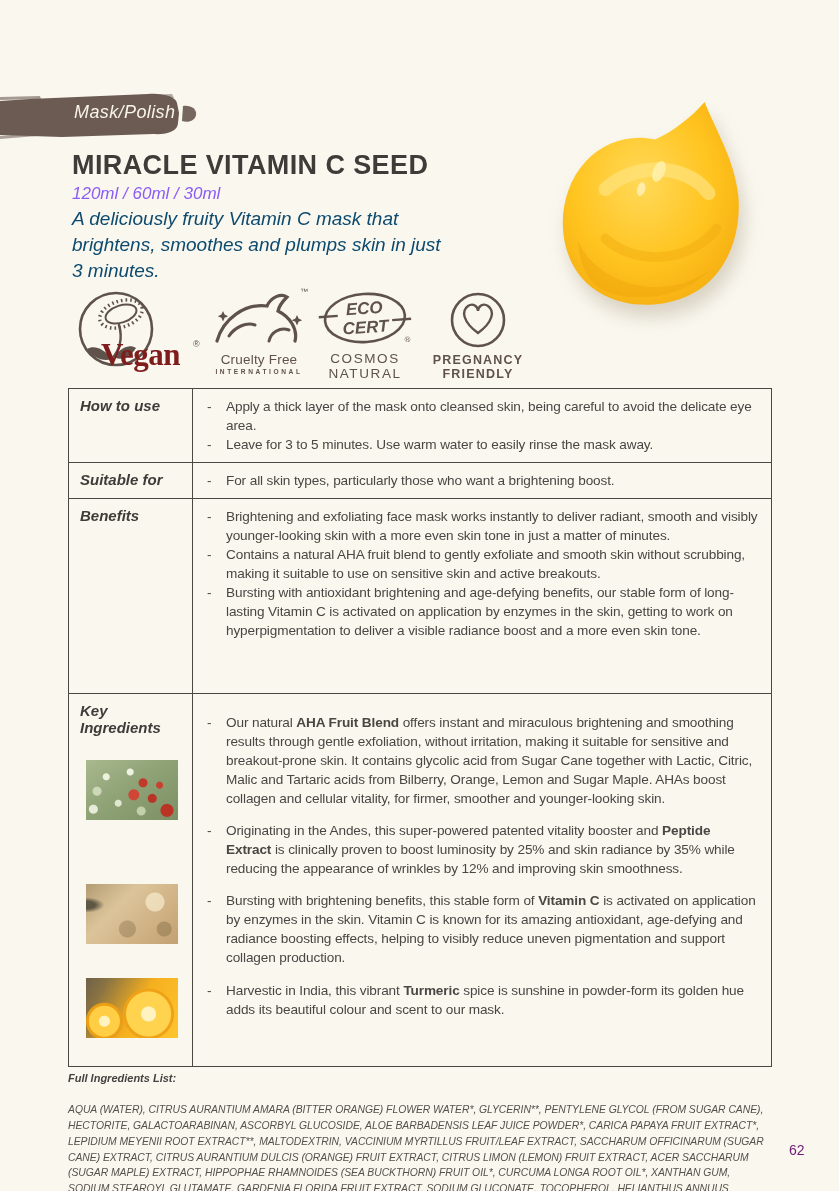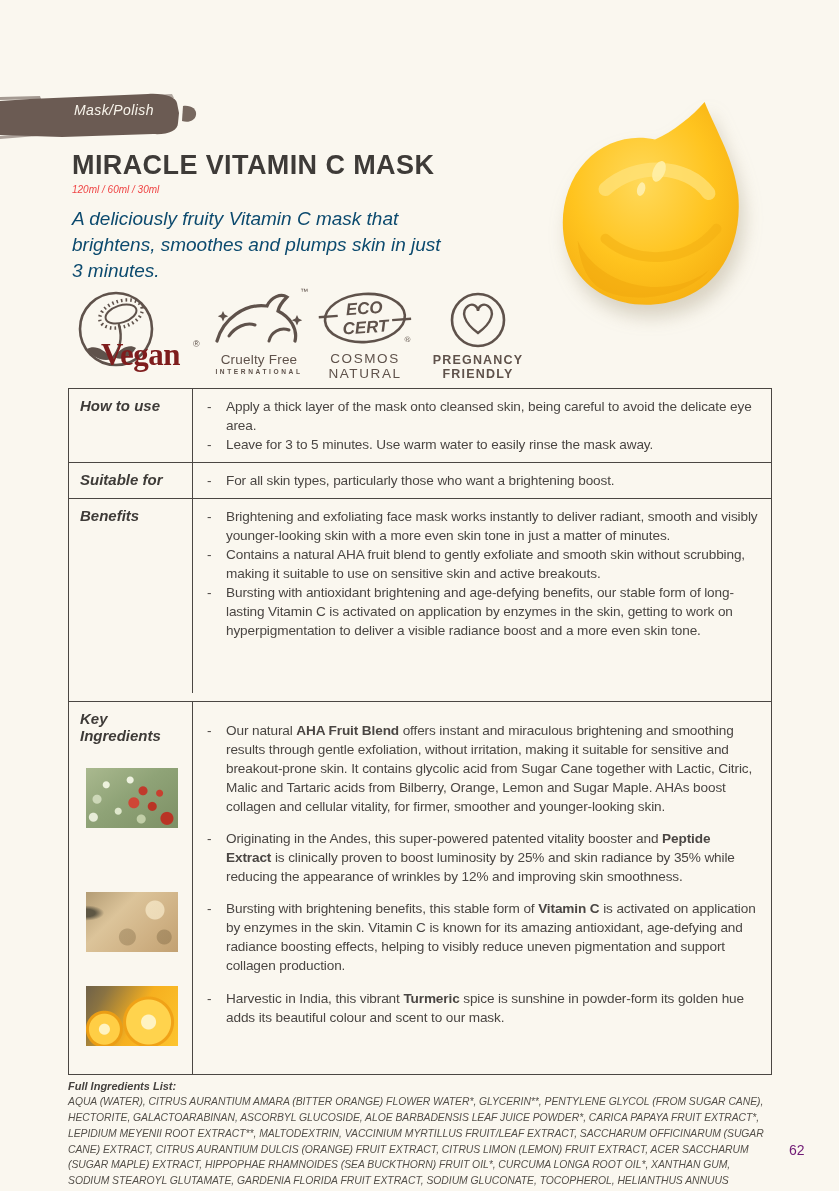--- a/index.html
+++ b/index.html
@@ -12,7 +12,7 @@
   .brush{position:absolute;left:0;top:92px;width:208px;height:48px;}
   .brush svg{position:absolute;left:0;top:0;width:100%;height:100%;}
   .brush-label{
-    position:absolute;left:74px;top:10px;font-size:14px;font-style:italic;
+    position:absolute;left:74px;top:10px;font-size:18px;font-style:italic;
     color:#F8F4EB;letter-spacing:.4px;white-space:nowrap;
   }
   

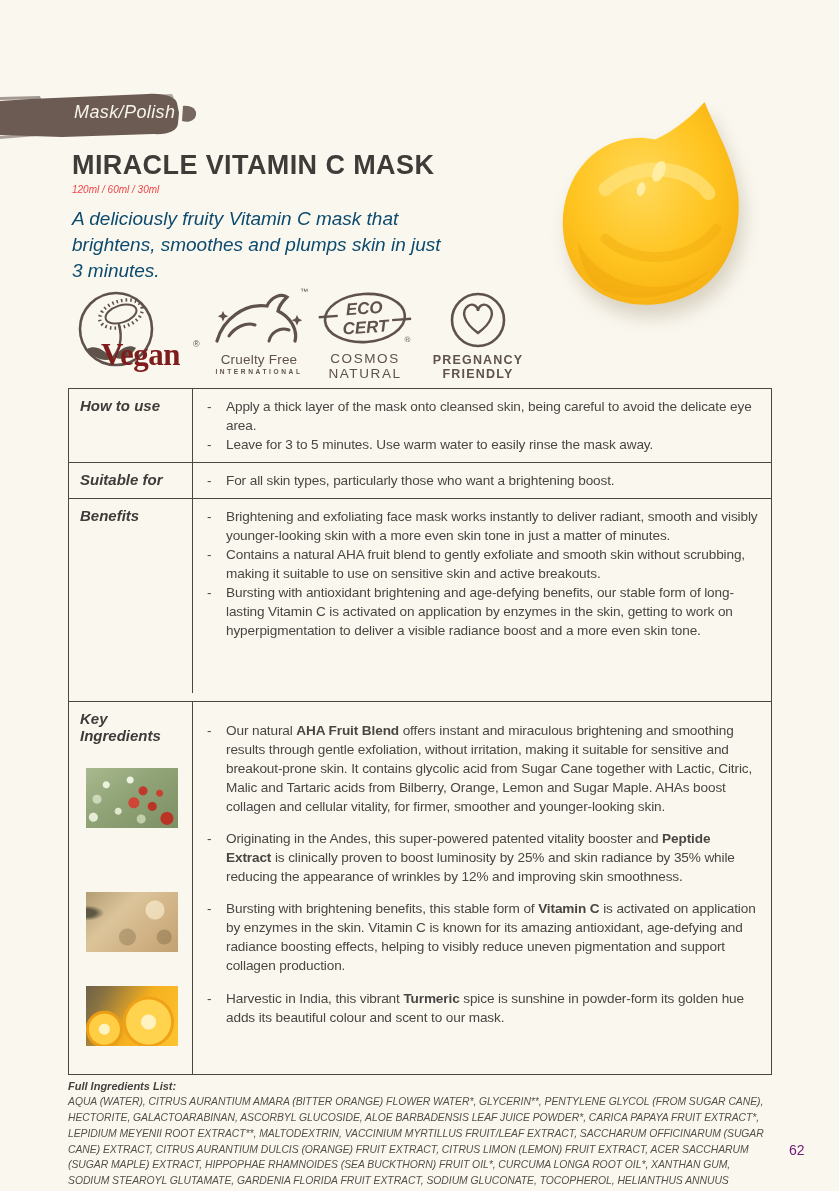--- a/index.html
+++ b/index.html
@@ -130,7 +130,7 @@
     <ellipse cx="104" cy="98" rx="4" ry="7" fill="#FFF3BC" opacity=".8" transform="rotate(15 104 98)"></ellipse>
   </svg>
 
-  <h1 class="title">MIRACLE VITAMIN C MASK</h1>
+  <h1 class="title">MIRACLE VITAMIN C SEED</h1>
   <div class="sizes">120ml / 60ml / 30ml</div>
   <p class="desc">A deliciously fruity Vitamin C mask that brightens, smoothes and plumps skin in just 3 minutes.</p>
 

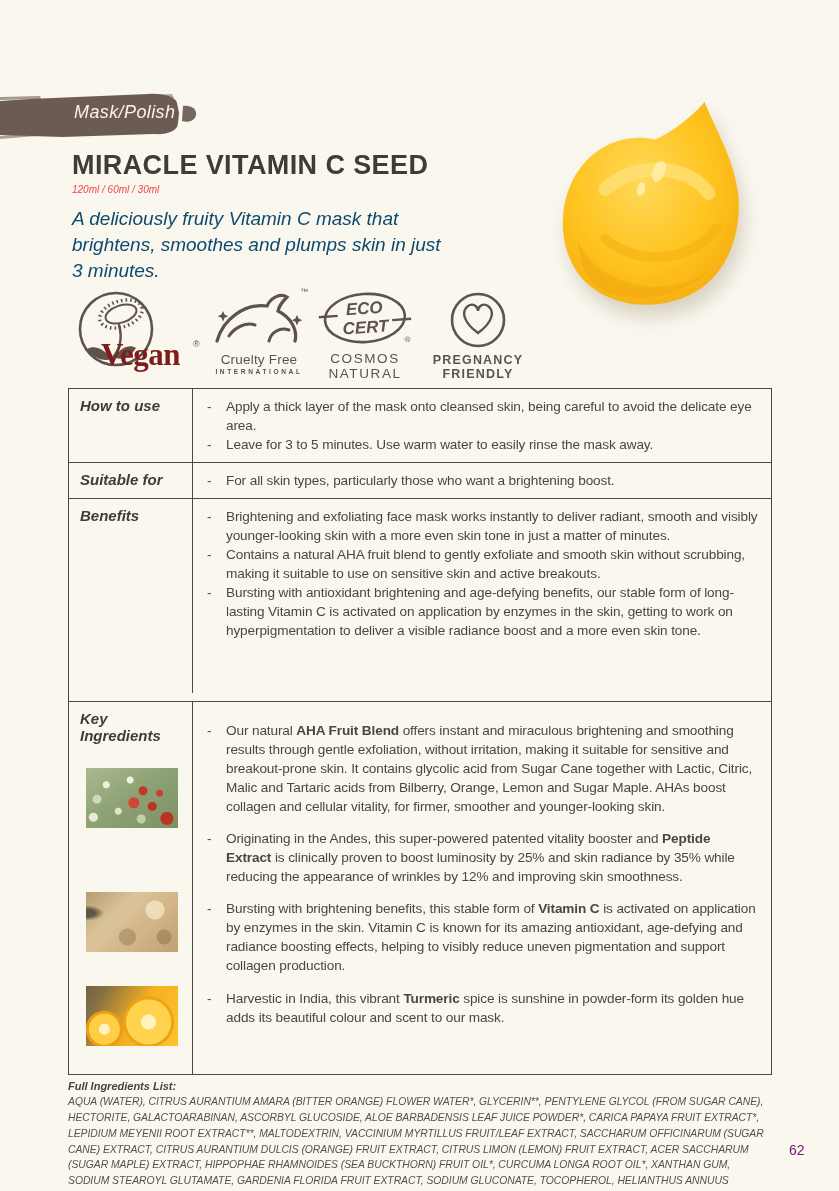--- a/index.html
+++ b/index.html
@@ -23,7 +23,7 @@
     position:absolute;left:72px;top:150px;margin:0;
     font-size:27px;font-weight:700;color:#3E3B38;letter-spacing:.4px;white-space:nowrap;
   }
-  .sizes{position:absolute;left:72px;top:184px;font-size:10px;font-style:italic;color:#ef4444;}
+  .sizes{position:absolute;left:72px;top:184px;font-size:17px;font-style:italic;color:#8b5cf6;}
   .desc{
     position:absolute;left:72px;top:206px;margin:0;width:370px;
     font-size:19px;font-style:italic;color:#0c4a6e;line-height:1.37;

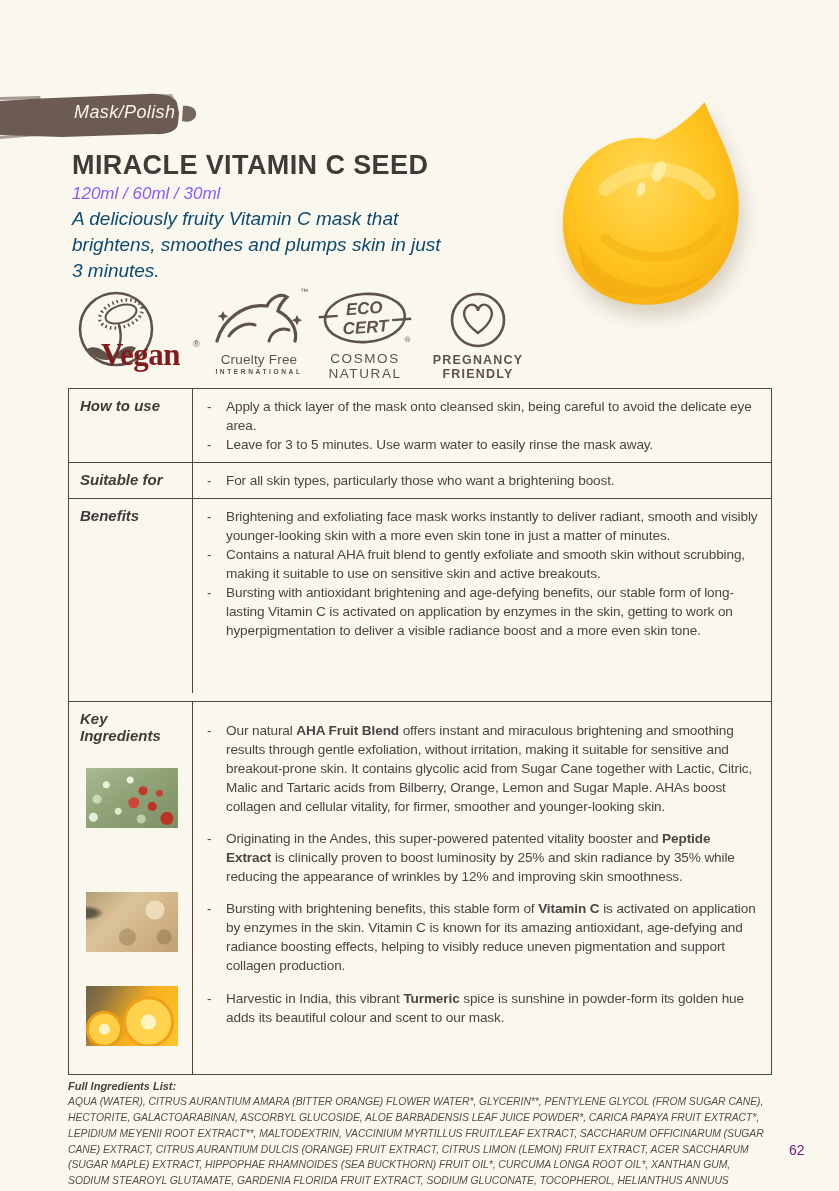--- a/index.html
+++ b/index.html
@@ -63,7 +63,7 @@
   .row-howto{min-height:64px;}
   .row-suitable{min-height:35px;}
   .row-benefits{min-height:194px;}
-  .row-keying{min-height:372px;margin-top:8px;}
+  .row-keying{min-height:372px;}
   .spaced .bullet{margin-bottom:13px;}
   .spaced .bullet:first-child{margin-top:11px;}
   .spaced .bullet:last-child{margin-bottom:0;}

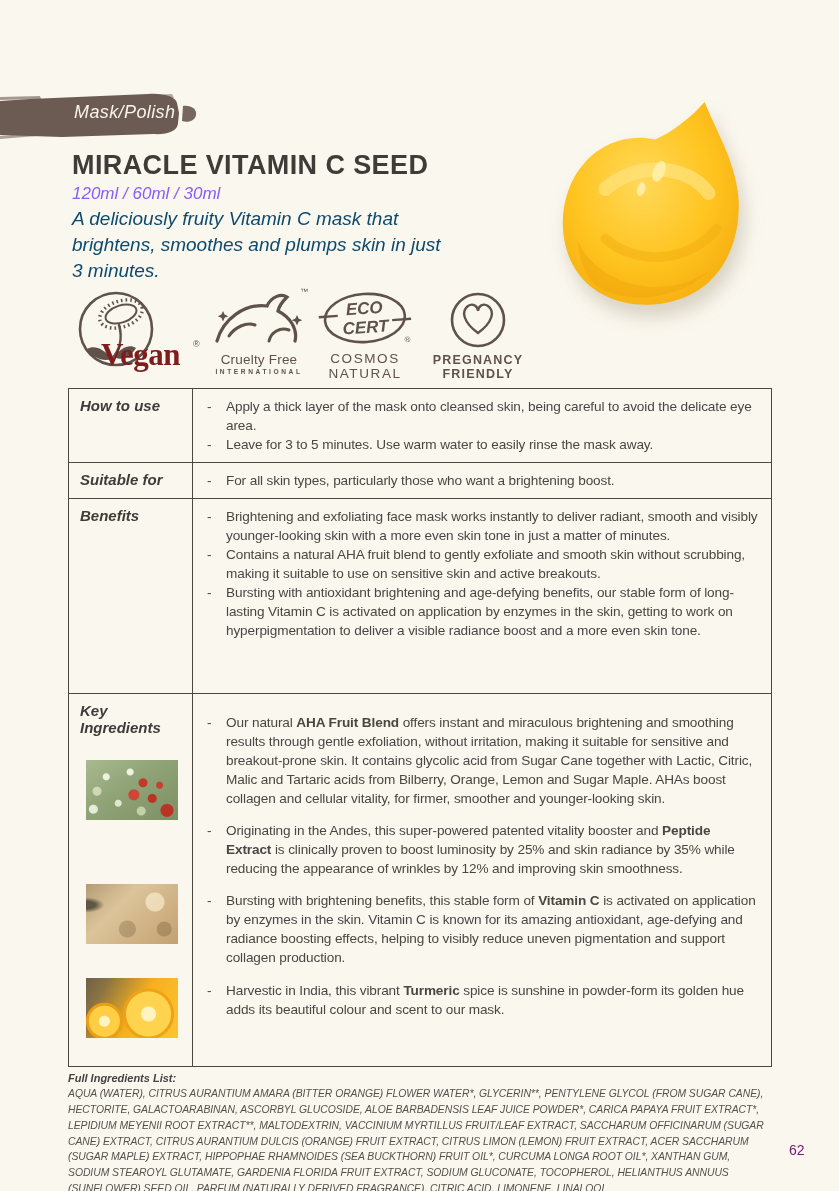--- a/index.html
+++ b/index.html
@@ -94,7 +94,7 @@
     linear-gradient(120deg,#6f6148 0%,#8a7342 18%,#f6b01f 55%,#fdc52f 100%);}
   
   .ingredients{margin-top:5px;width:706px;}
-  .ing-label{font-size:11px;font-weight:700;font-style:italic;color:#45423F;margin-bottom:2px;}
+  .ing-label{font-size:11px;font-weight:700;font-style:italic;color:#45423F;margin-bottom:18px;}
   .ing-text,.ing-foot{font-size:10.4px;font-style:italic;color:#55514B;line-height:1.52;letter-spacing:-.05px;}
   .pagenum{position:absolute;left:789px;top:1142px;font-size:14px;color:#701a75;}
 </style>

